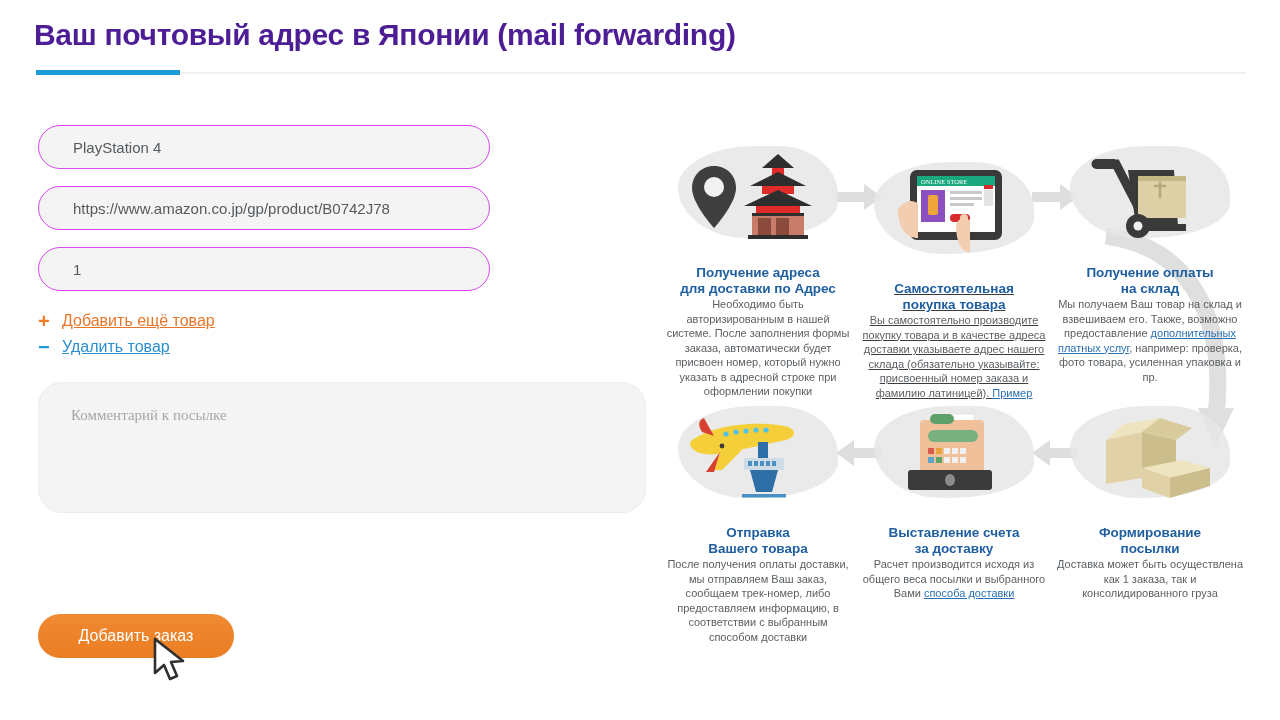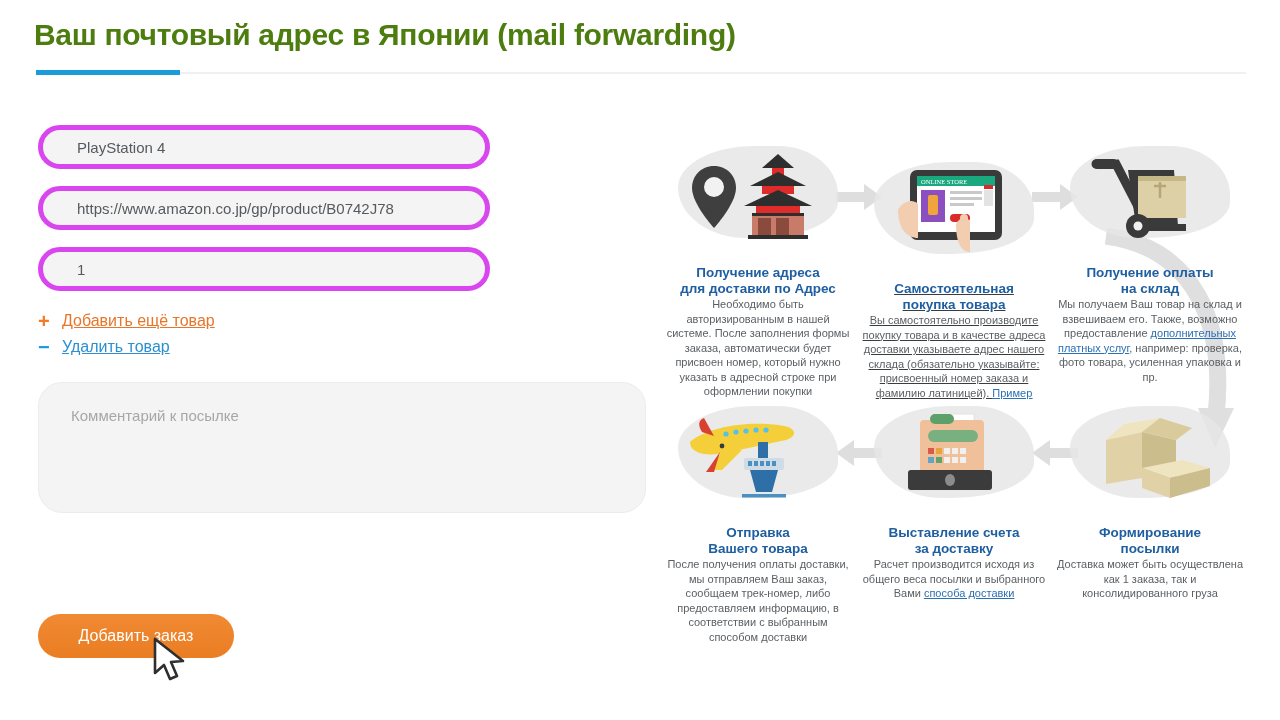--- a/index.html
+++ b/index.html
@@ -23,7 +23,7 @@
     top: 18px;
     font-size: 30px;
     font-weight: bold;
-    color: #4d7c0f;
+    color: #4c1d95;
     letter-spacing: -0.3px;
     white-space: nowrap;
   }

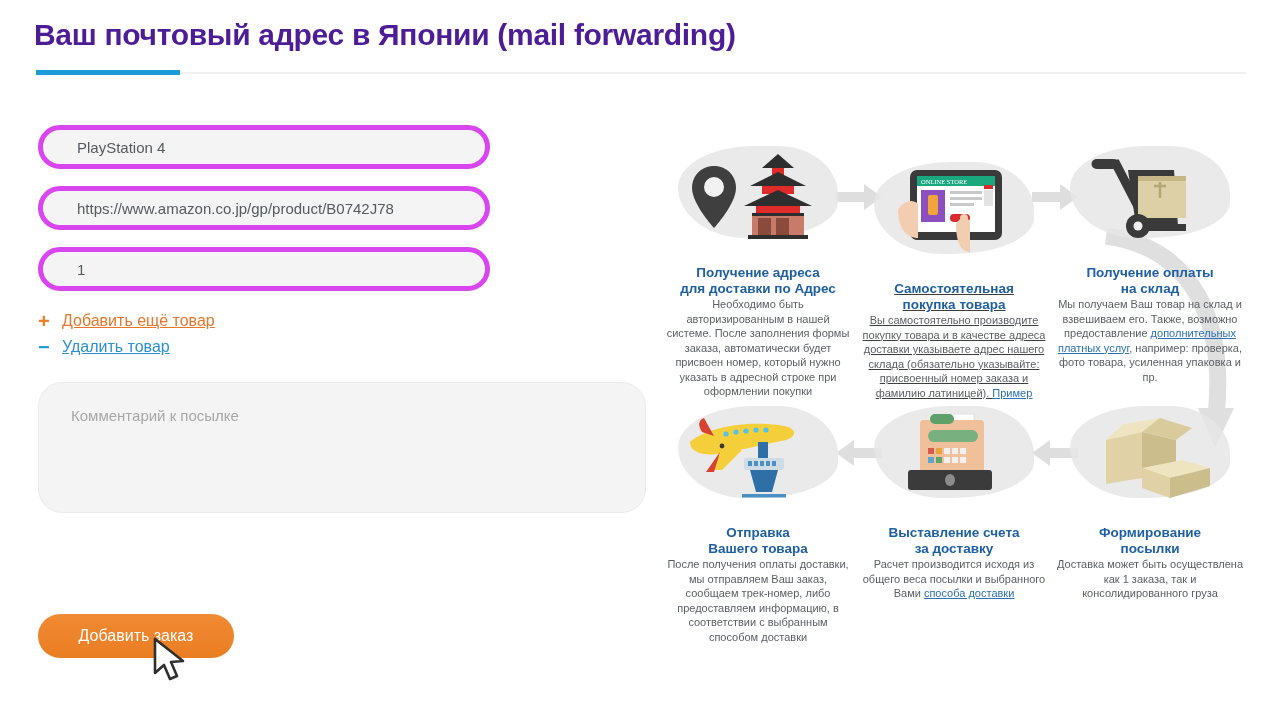--- a/index.html
+++ b/index.html
@@ -57,7 +57,7 @@
     width: 452px;
     height: 44px;
     margin-bottom: 17px;
-    border: 5px solid #d946ef;
+    border: 1px solid #d946ef;
     border-radius: 22px;
     background: #f4f4f4;
     padding: 0 34px;

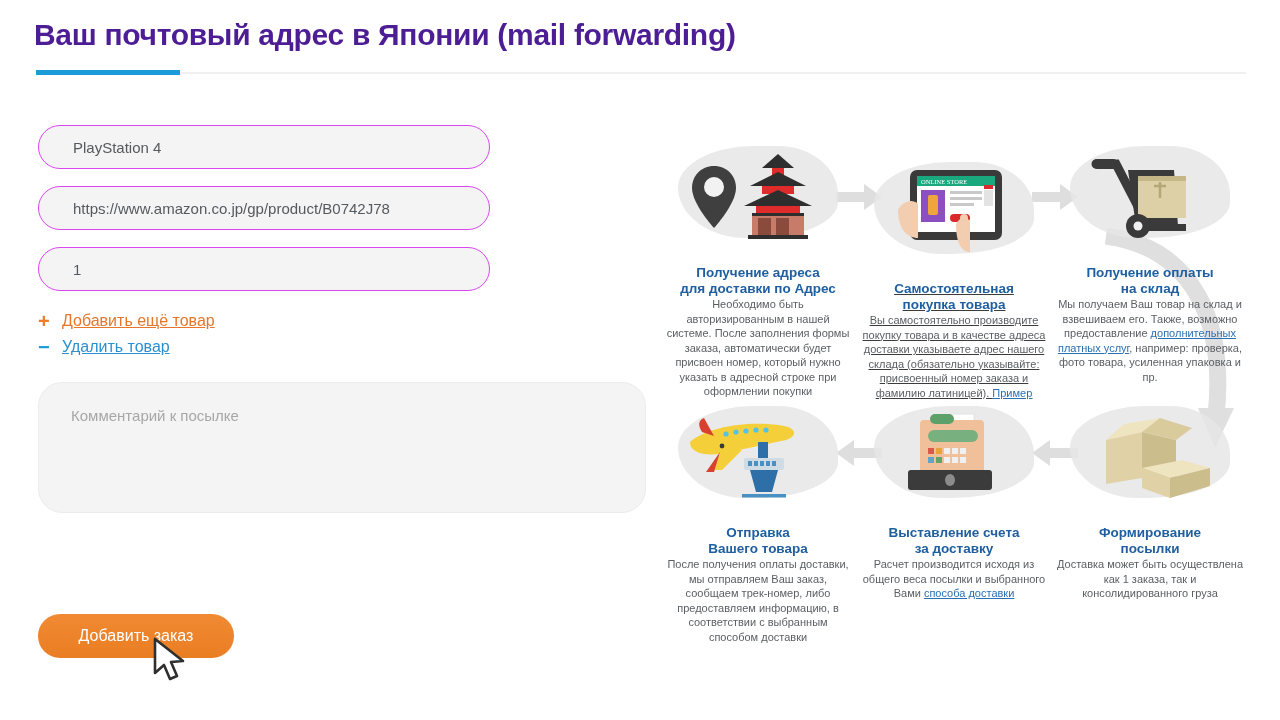--- a/index.html
+++ b/index.html
@@ -108,7 +108,7 @@
     border-radius: 24px;
     background: #f4f4f4;
     padding: 24px 32px;
-    font-family: Liberation Sans, sans-serif;
+    font-family: Liberation Serif, serif;
     font-size: 15px;
     color: #000000;
     resize: none;

